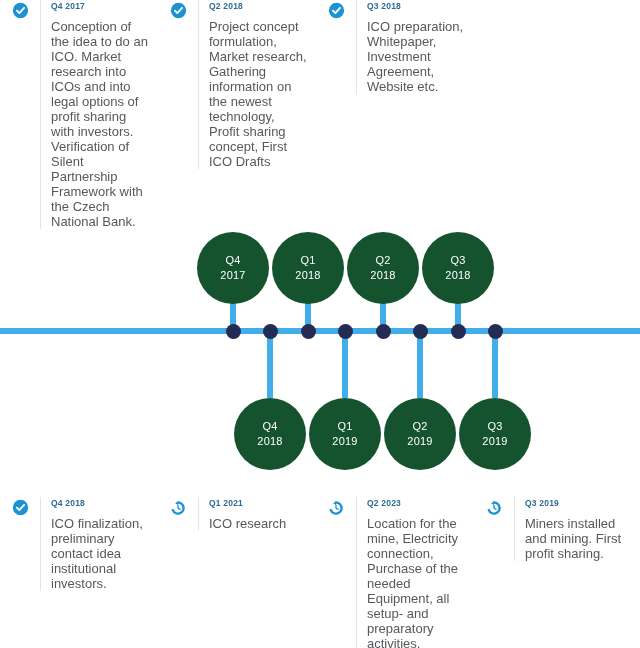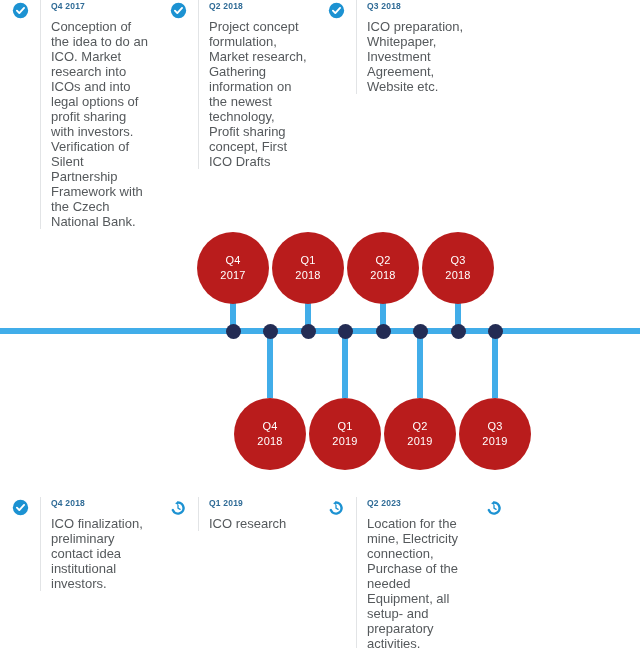--- a/index.html
+++ b/index.html
@@ -114,7 +114,7 @@
     width: 72px;
     height: 72px;
     border-radius: 50%;
-    background: #b91c1c;
+    background: #14532d;
     left: -36px;
     color: #ffffff;
     display: flex;

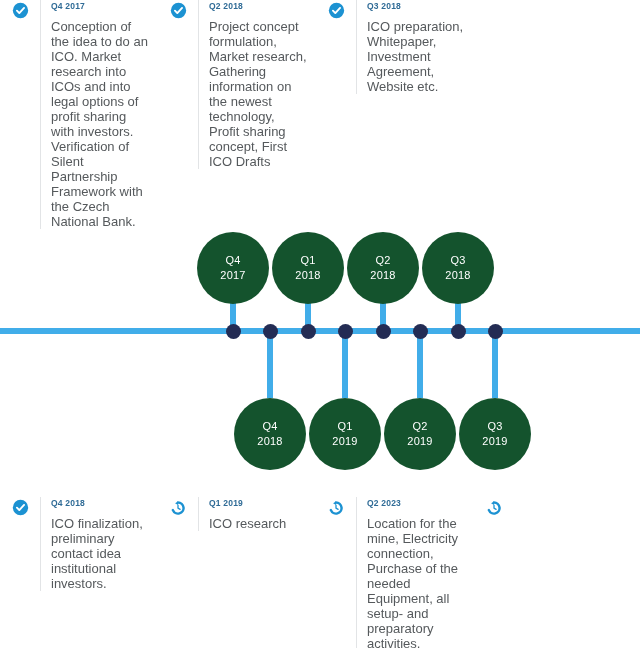--- a/index.html
+++ b/index.html
@@ -275,7 +275,7 @@
         </svg>
       </div>
       <div class="card-body">
-        <div class="card-title">Q1 2019</div>
+        <div class="card-title">Q1 2021</div>
         <div class="card-text">ICO research</div>
       </div>
     </div>

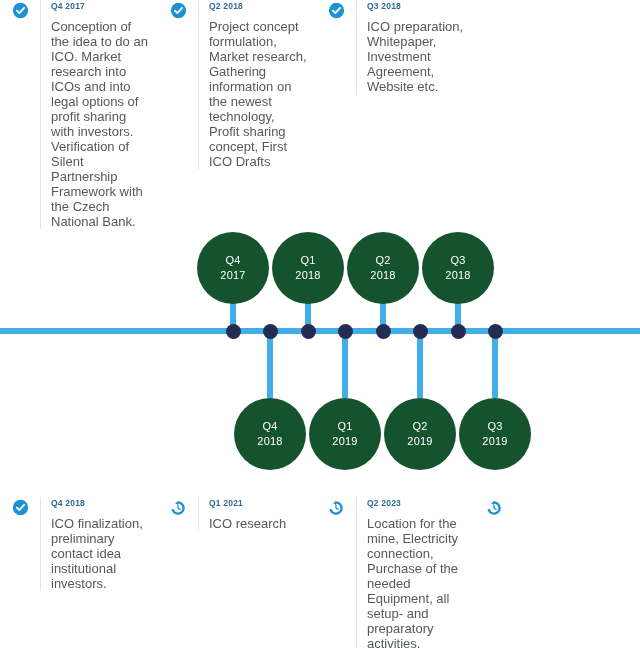--- a/index.html
+++ b/index.html
@@ -302,6 +302,10 @@
           <path d="M11 7.6 L11 11.2 L13.6 12.6" fill="none" stroke="#1c92d2" stroke-width="1.6" stroke-linecap="round" stroke-linejoin="round"></path>
         </svg>
       </div>
+      <div class="card-body">
+        <div class="card-title">Q3 2019</div>
+        <div class="card-text">Miners installed and mining. First profit sharing.</div>
+      </div>
     </div>
 
   </div>

